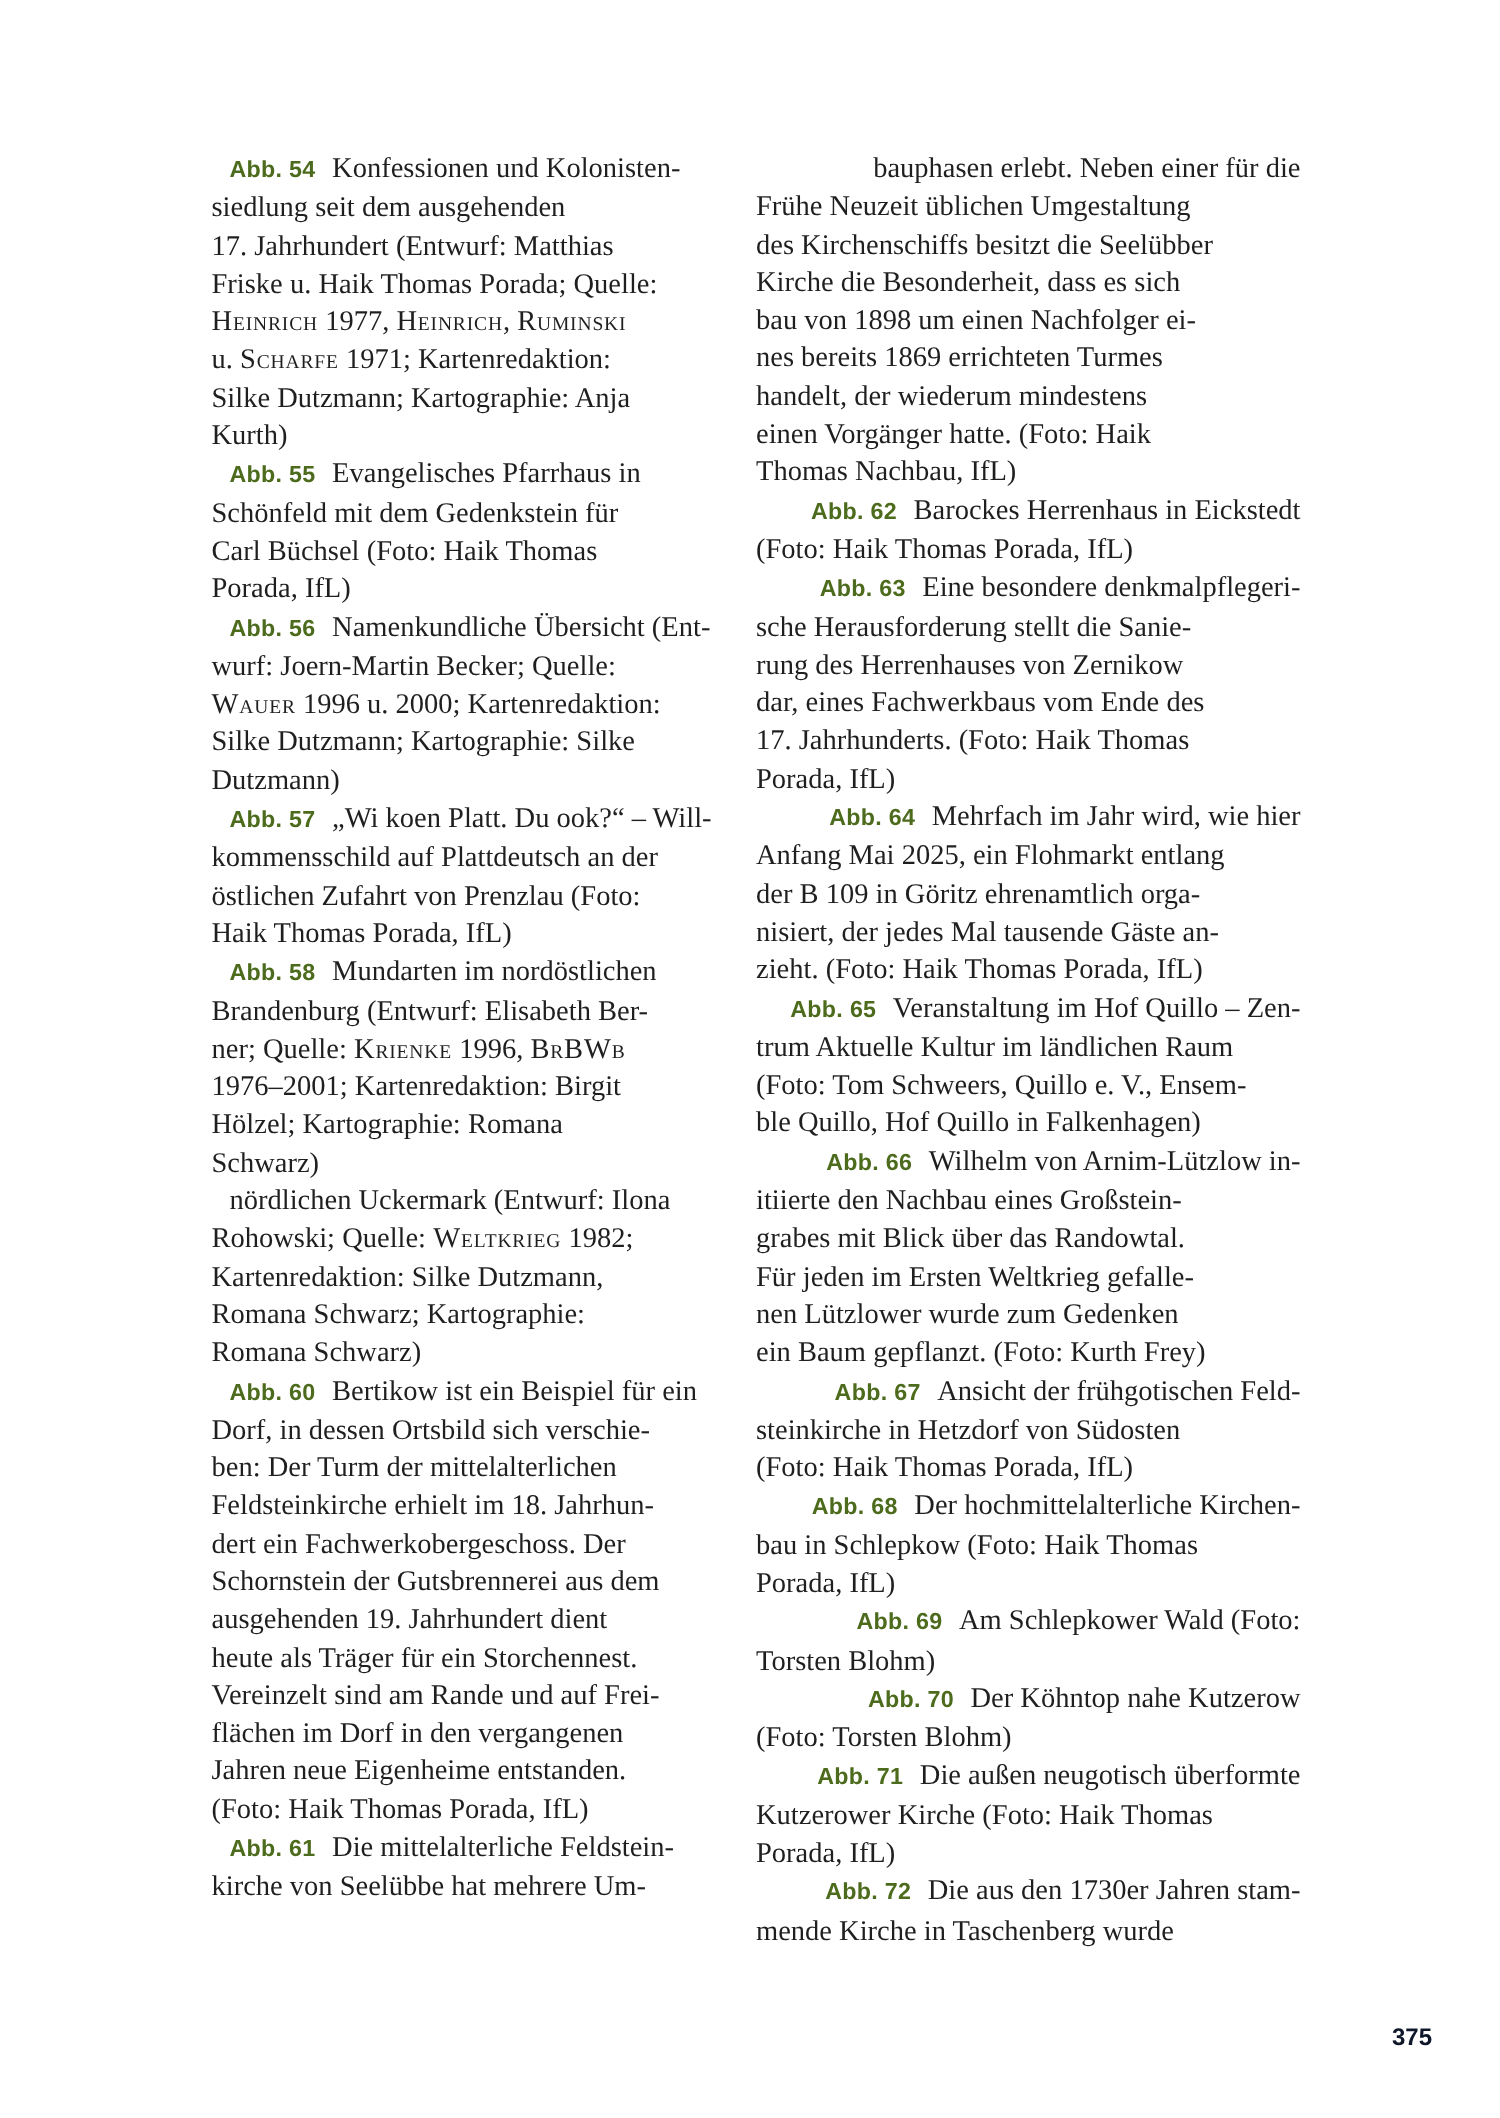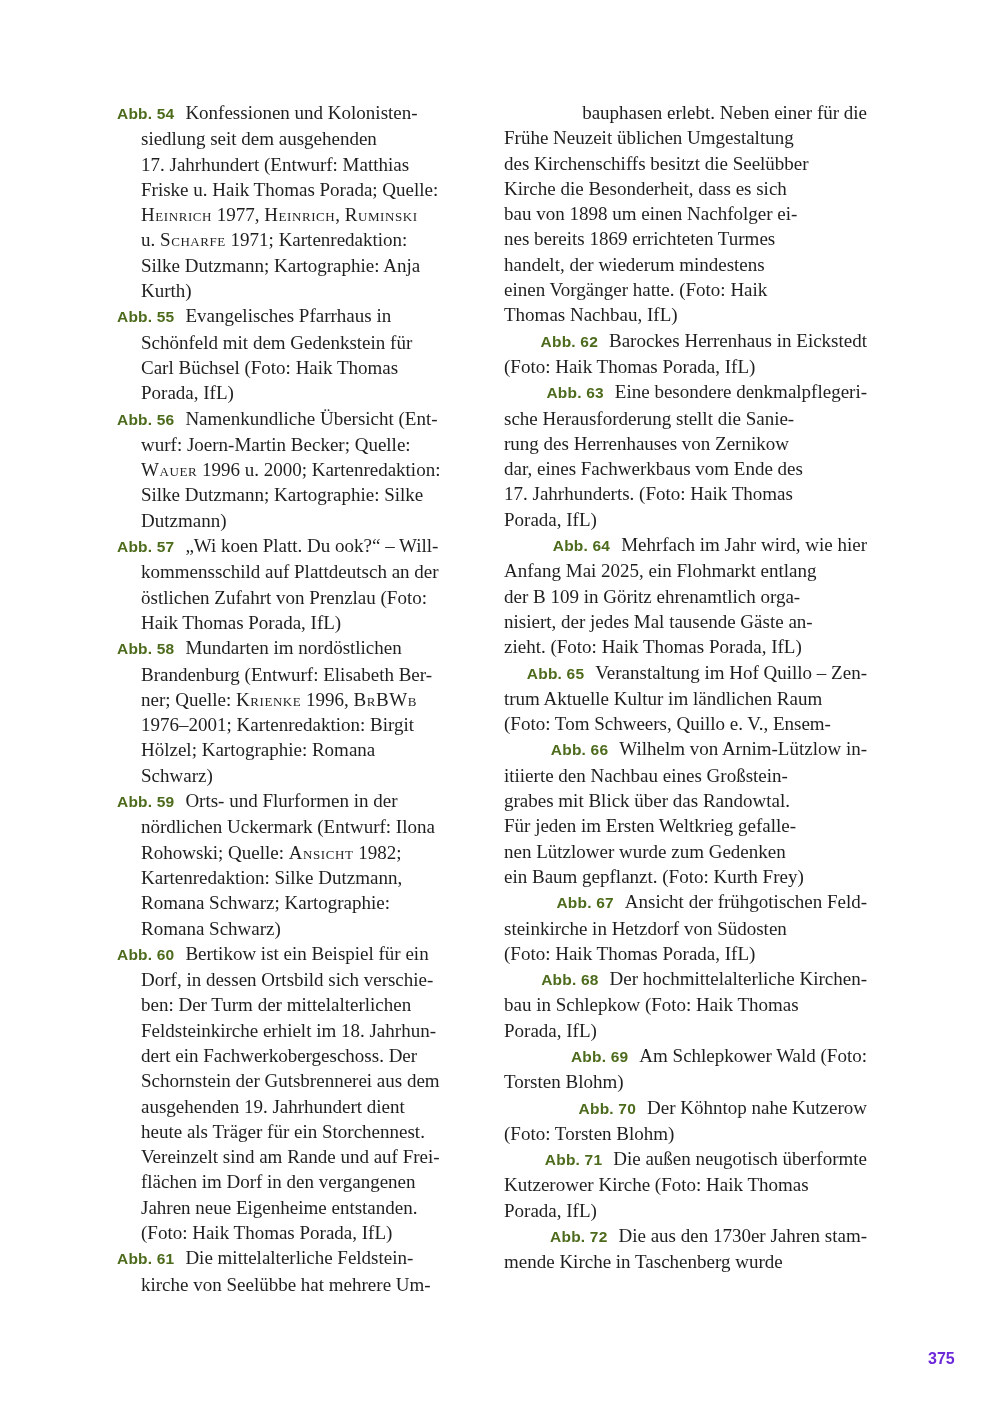--- a/index.html
+++ b/index.html
@@ -22,7 +22,7 @@
   #col-right { left: 481px; width: 386px; }
 
   .entry .line { padding-left: 24px; white-space: nowrap; }
-  .entry .line:first-child { padding-left: 0; }
+  .entry .line:first-child { padding-left: 0; margin-left: 36px; }
   .entry.continuation .line:first-child { padding-left: 24px; }
 
   #col-right .entry .line { padding-left: 23px; }

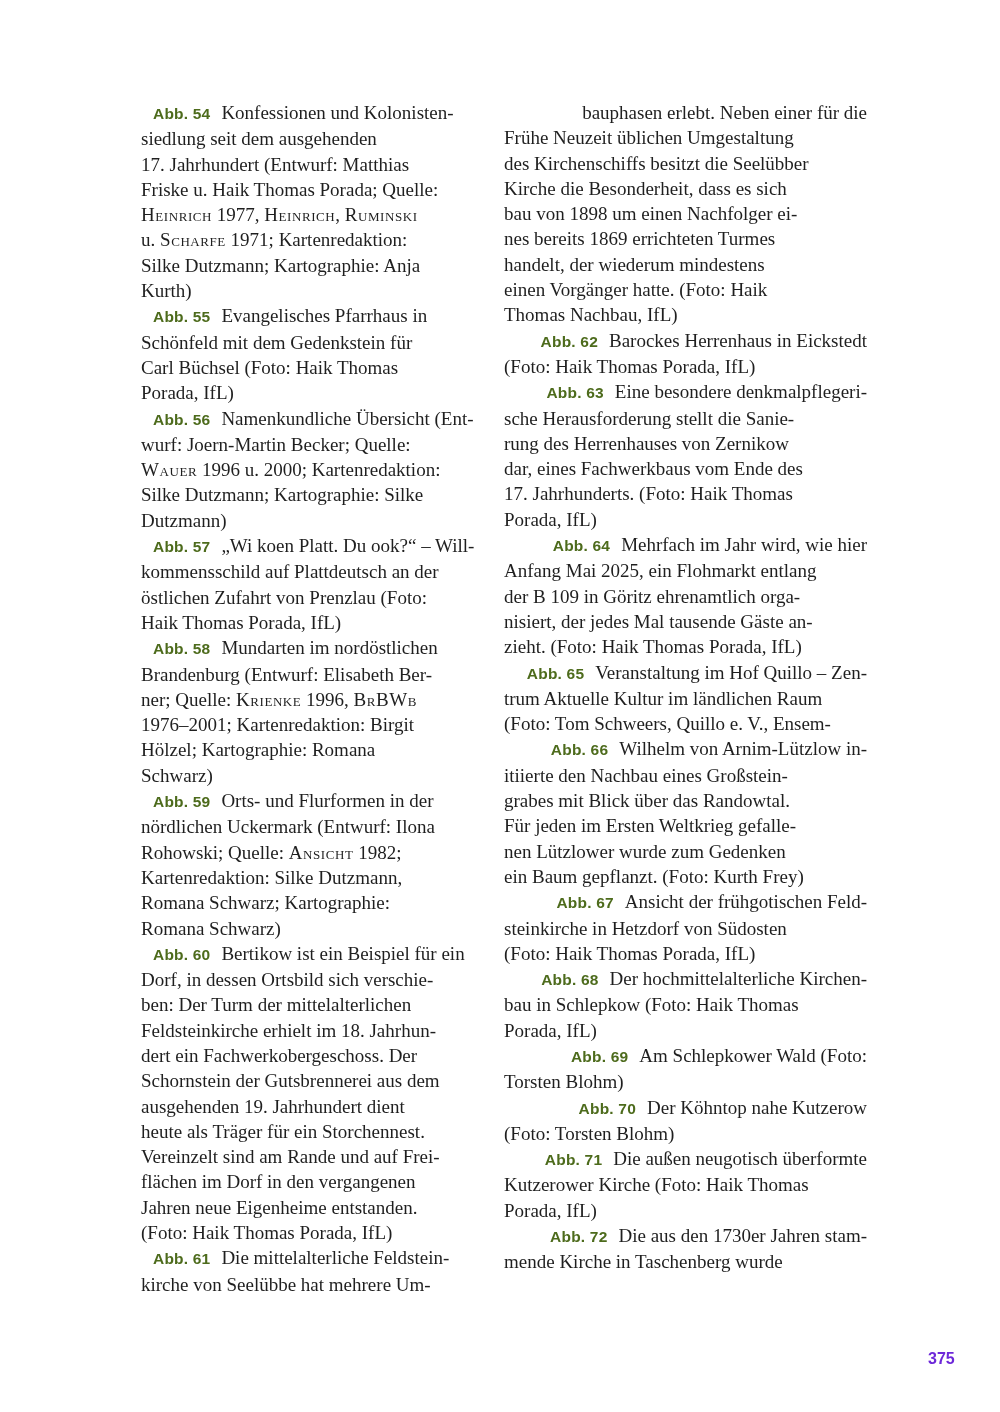--- a/index.html
+++ b/index.html
@@ -152,6 +152,7 @@
       <div class="line"><span class="fig-label">Abb. 65</span>Veranstaltung im Hof Quillo – Zen-</div>
       <div class="line">trum Aktuelle Kultur im ländlichen Raum</div>
       <div class="line">(Foto: Tom Schweers, Quillo e. V., Ensem-</div>
+      <div class="line">ble Quillo, Hof Quillo in Falkenhagen)</div>
     </div>
     <div class="entry">
       <div class="line"><span class="fig-label">Abb. 66</span>Wilhelm von Arnim-Lützlow in-</div>

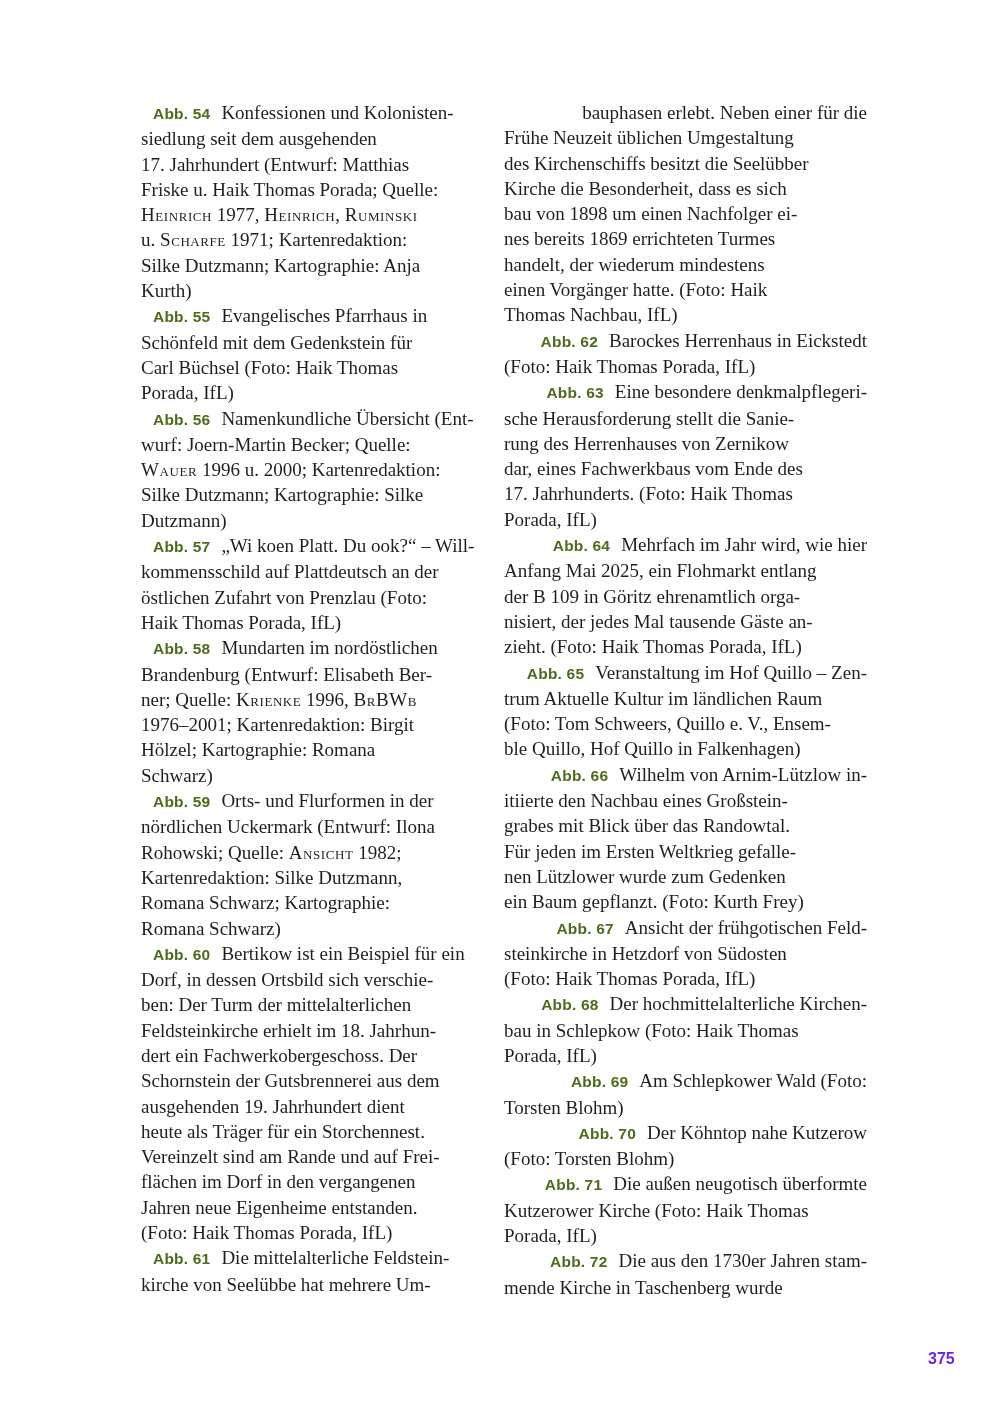--- a/index.html
+++ b/index.html
@@ -91,7 +91,6 @@
       <div class="line">Schwarz)</div>
     </div>
     <div class="entry">
-      <div class="line"><span class="fig-label">Abb. 59</span>Orts- und Flurformen in der</div>
       <div class="line">nördlichen Uckermark (Entwurf: Ilona</div>
       <div class="line">Rohowski; Quelle: <span class="sc">Ansicht</span> 1982;</div>
       <div class="line">Kartenredaktion: Silke Dutzmann,</div>

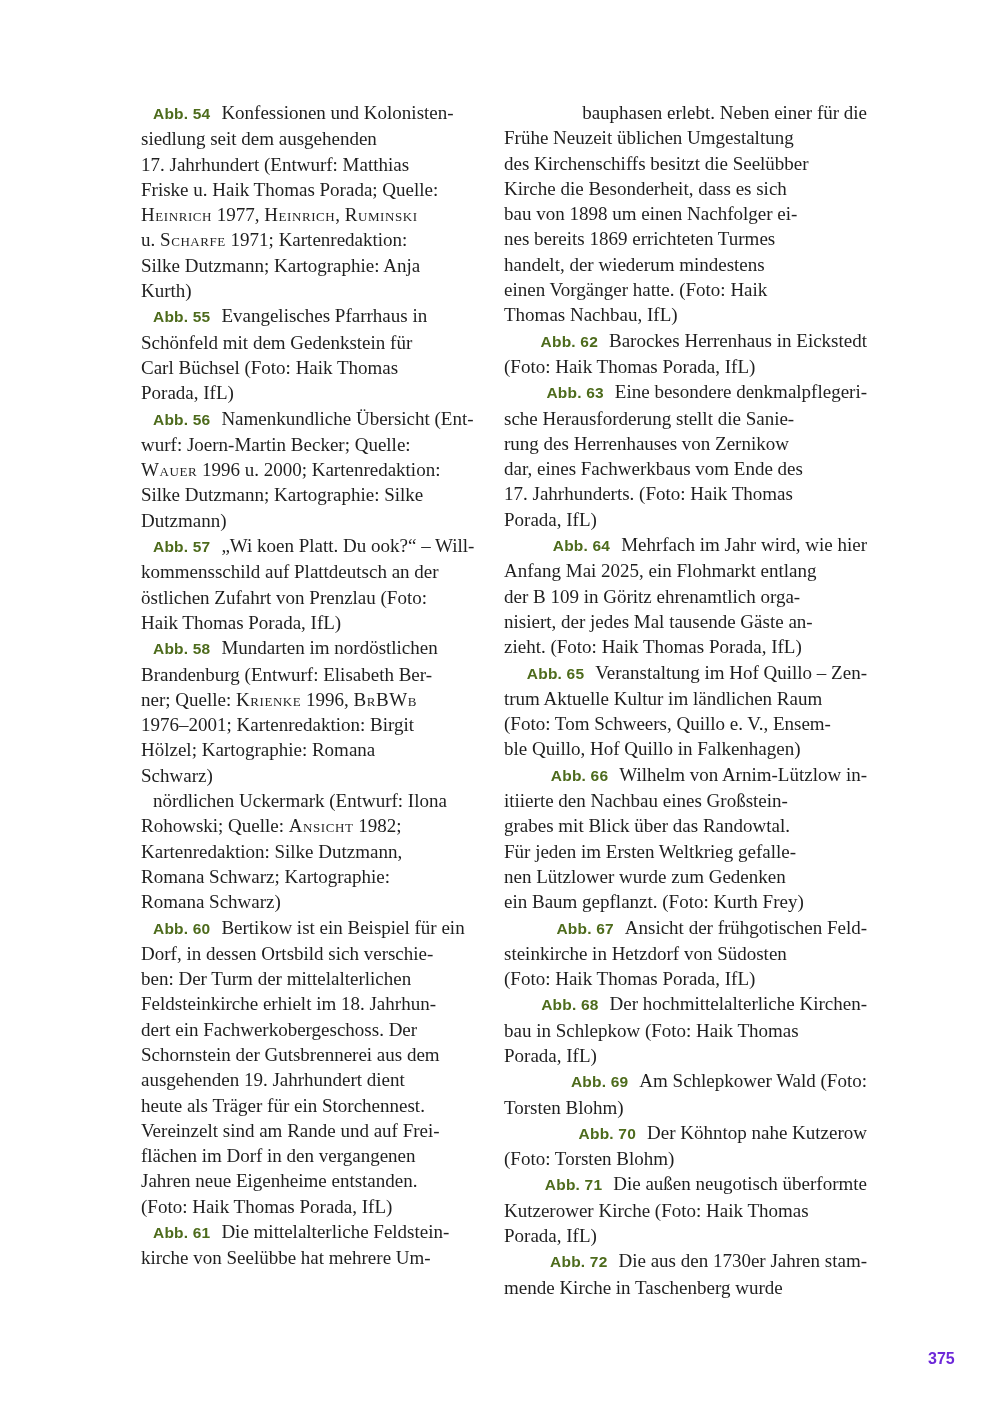--- a/index.html
+++ b/index.html
@@ -92,7 +92,7 @@
     </div>
     <div class="entry">
       <div class="line">nördlichen Uckermark (Entwurf: Ilona</div>
-      <div class="line">Rohowski; Quelle: <span class="sc">Ansicht</span> 1982;</div>
+      <div class="line">Rohowski; Quelle: <span class="sc">Weltkrieg</span> 1982;</div>
       <div class="line">Kartenredaktion: Silke Dutzmann,</div>
       <div class="line">Romana Schwarz; Kartographie:</div>
       <div class="line">Romana Schwarz)</div>

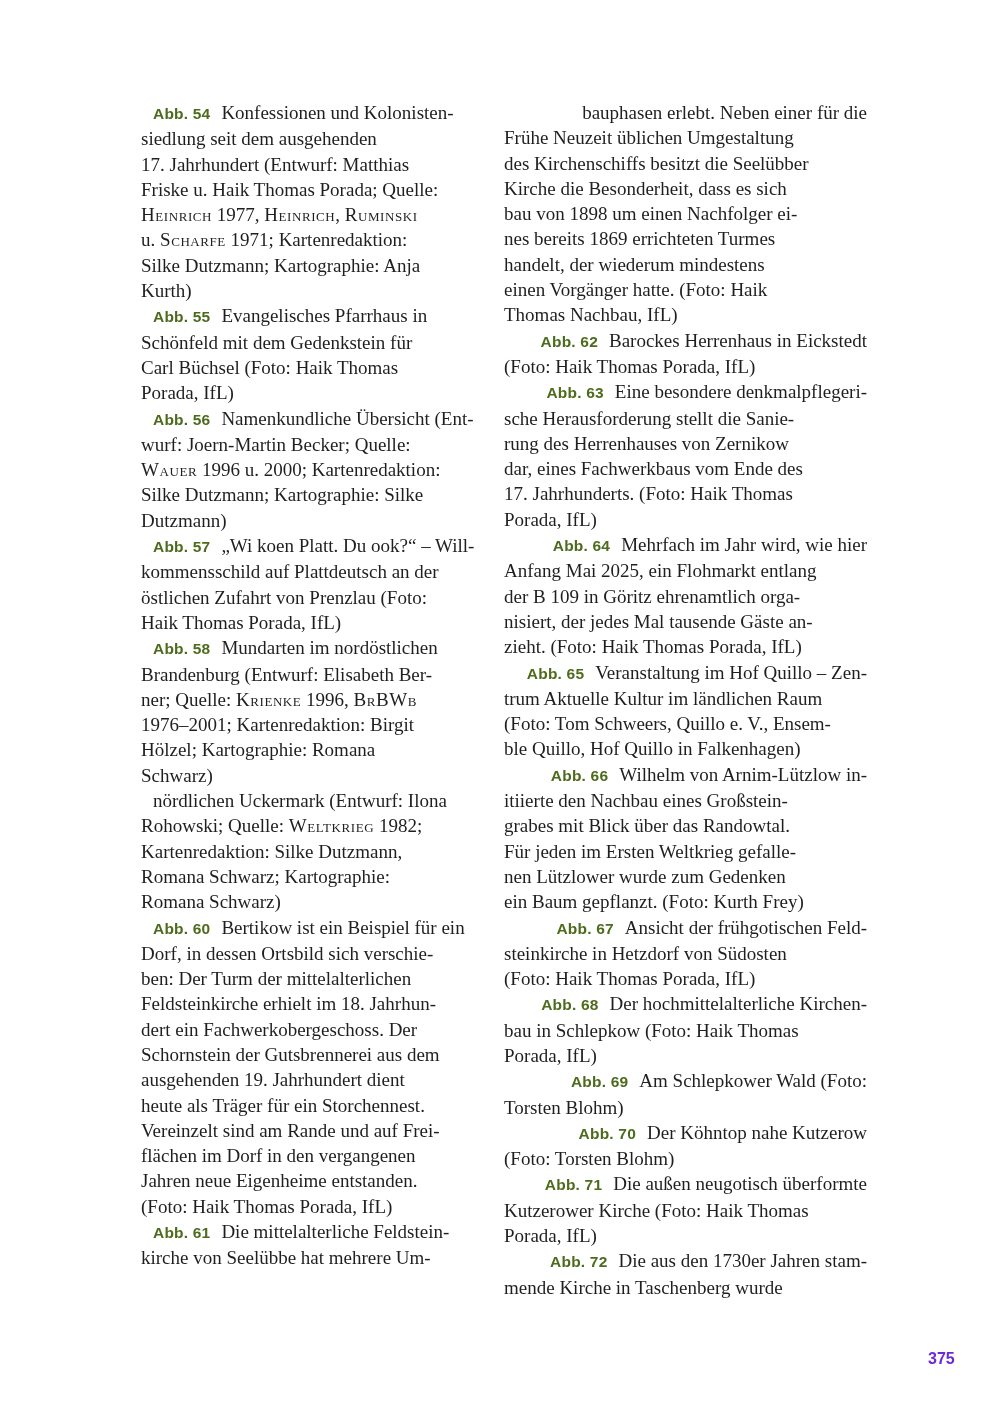--- a/index.html
+++ b/index.html
@@ -46,7 +46,7 @@
     font-family: "Liberation Sans", sans-serif;
     font-weight: 700;
     font-size: 16px;
-    color: #6d28d9;
+    color: #0f172a;
   }
 </style>
 </head>

